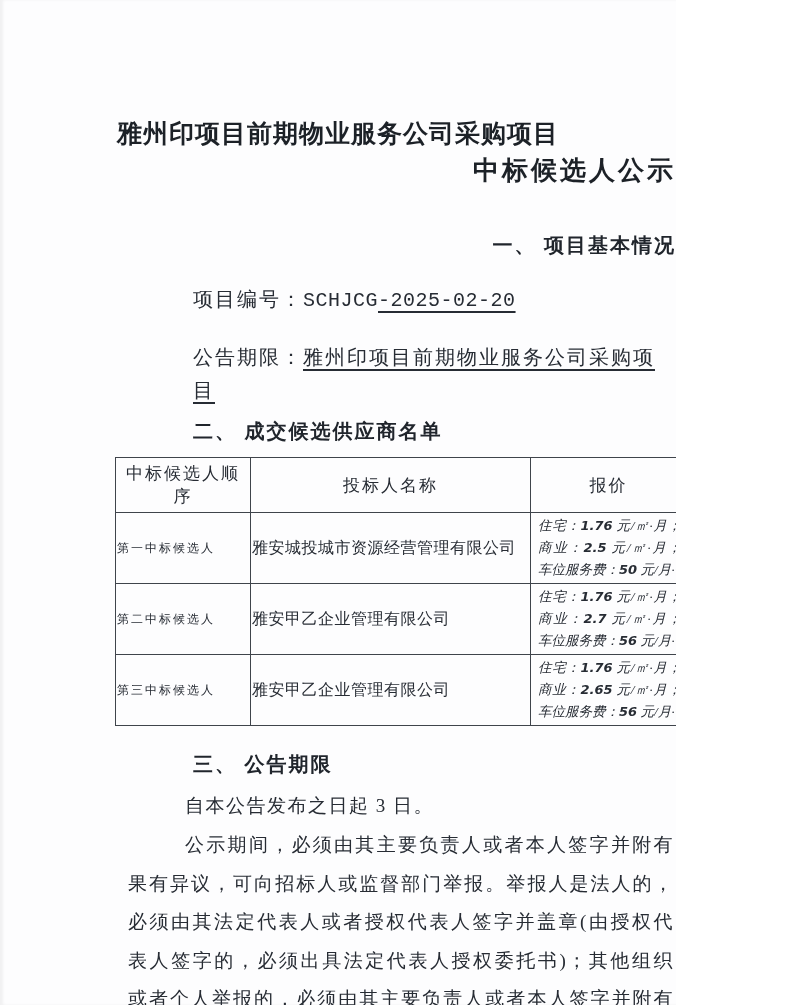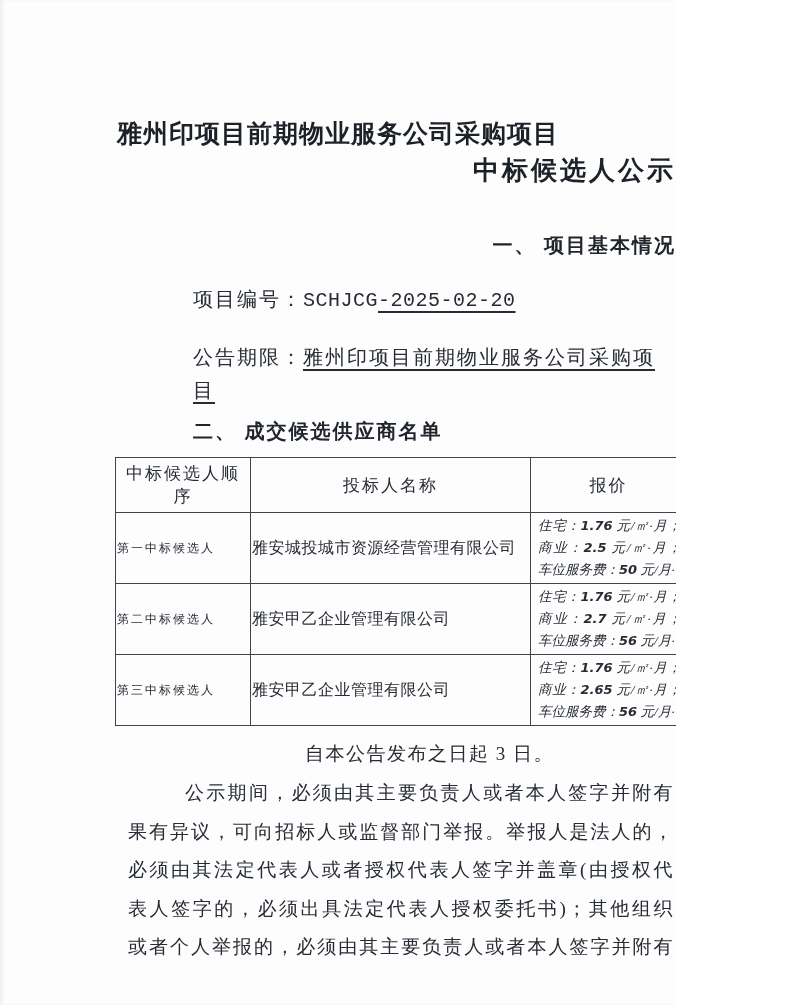--- a/index.html
+++ b/index.html
@@ -109,6 +109,7 @@
     </tbody>
   </table>
 
+  <div class="sec-heading sec3">三、 公告期限</div>
 
   <div class="body-para para1">自本公告发布之日起 3 日。</div>
 

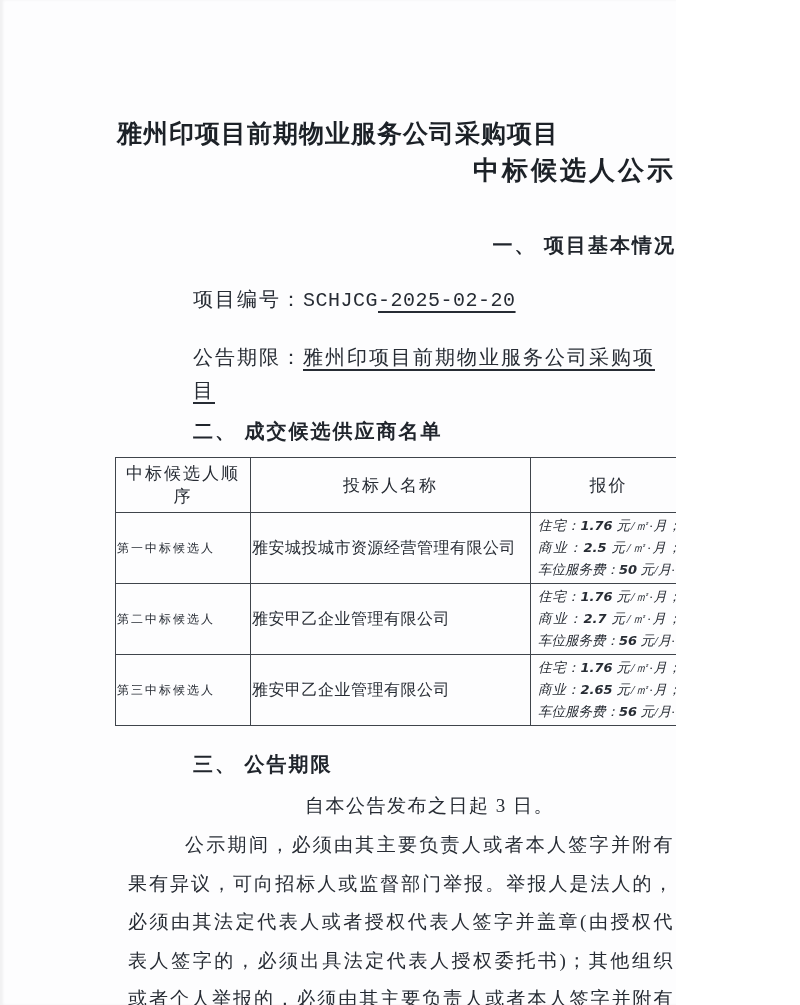--- a/index.html
+++ b/index.html
@@ -38,7 +38,7 @@
   .num{font-family:"DejaVu Sans","Liberation Sans",sans-serif;font-weight:bold;font-size:13px;}
   
   .body-para{margin-left:128px;width:546px;font-size:19px;letter-spacing:1.5px;line-height:38px;color:#272c34;}
-  .para1{margin-top:9px;text-indent:57px;text-align:center;}
+  .para1{margin-top:9px;text-indent:57px;}
   .para2{margin-top:1px;}
   .para2 .pline{text-align:justify;text-align-last:justify;white-space:nowrap;line-height:38.5px;}
   .pline.first{text-indent:57px;}

